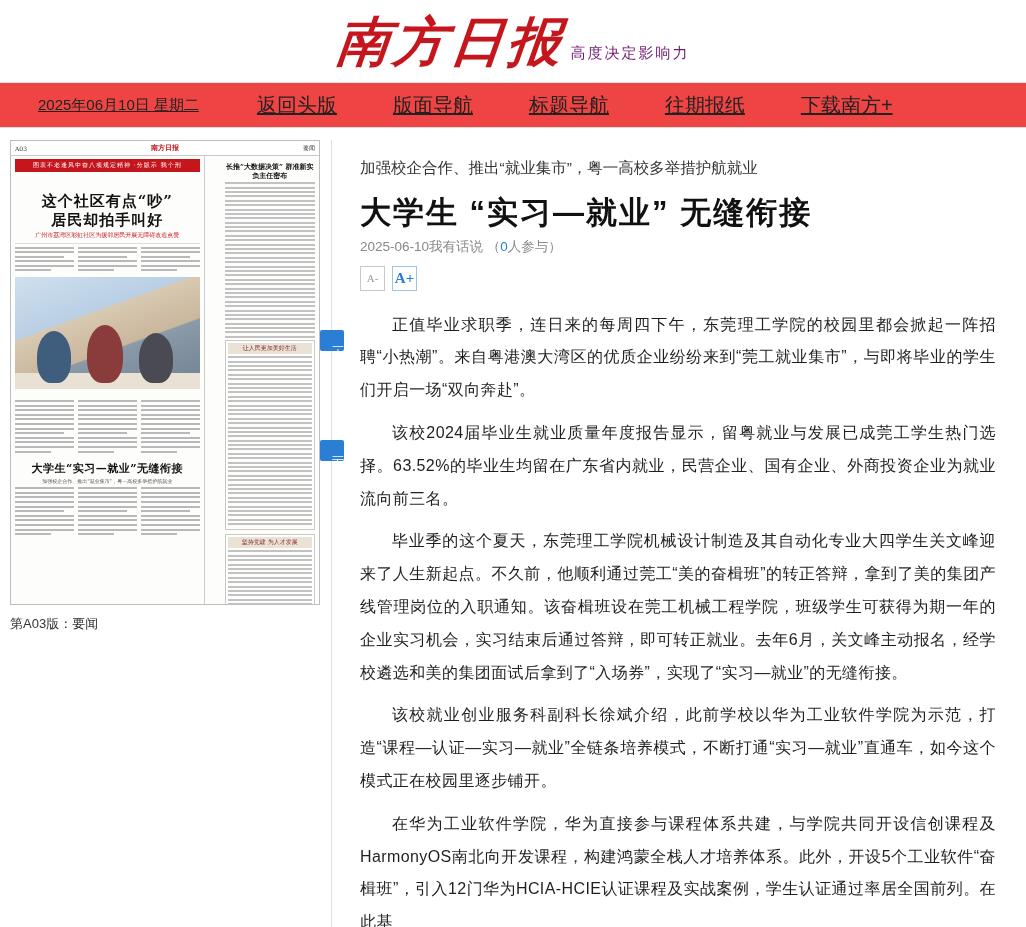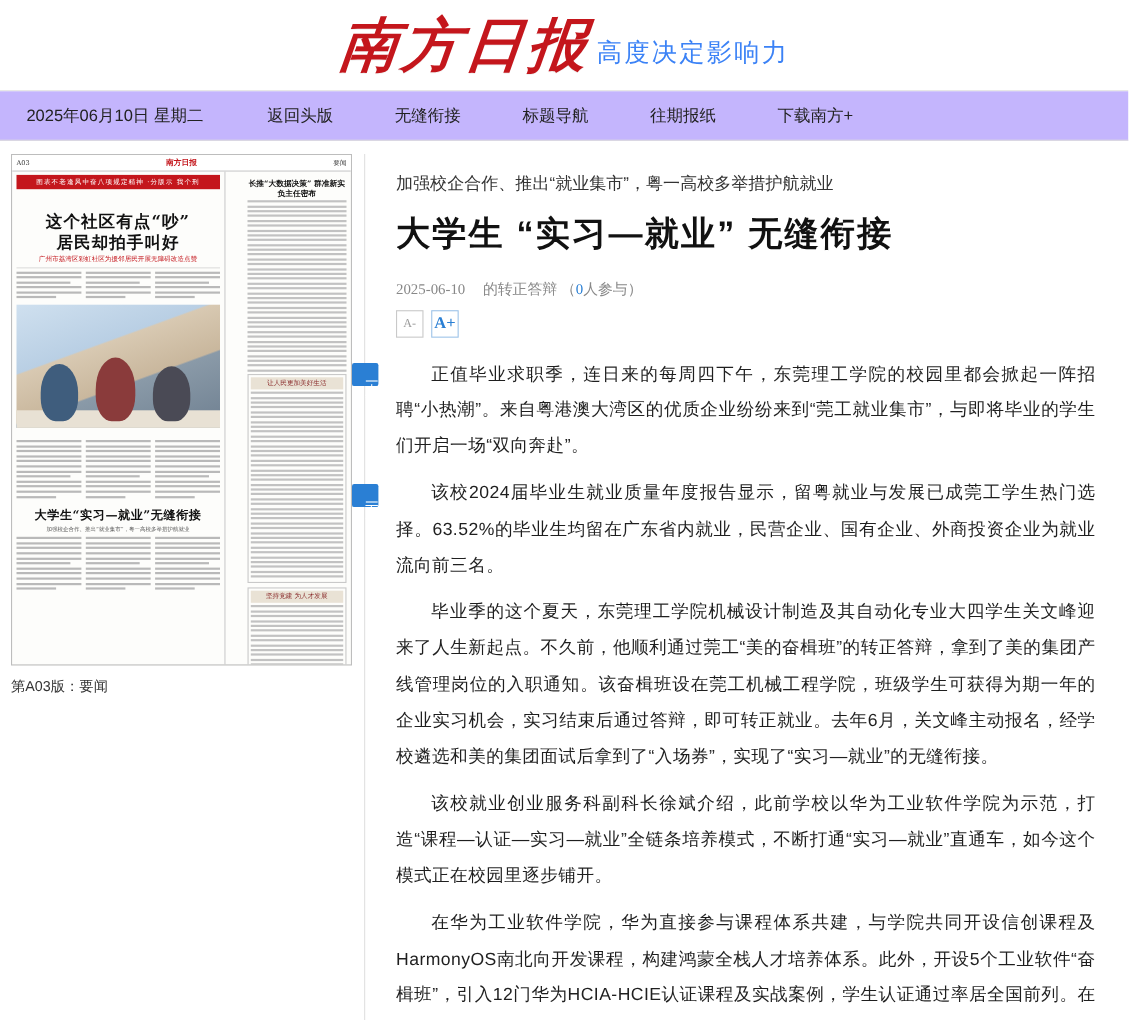--- a/index.html
+++ b/index.html
@@ -47,8 +47,8 @@
   }
   .logo-slogan {
     font-family: "Liberation Serif", "DejaVu Serif", serif;
-    font-size: 23px;
-    color: #3b82f6;
+    font-size: 15px;
+    color: #701a75;
     letter-spacing: 2px;
     padding-bottom: 5px;
     white-space: nowrap;

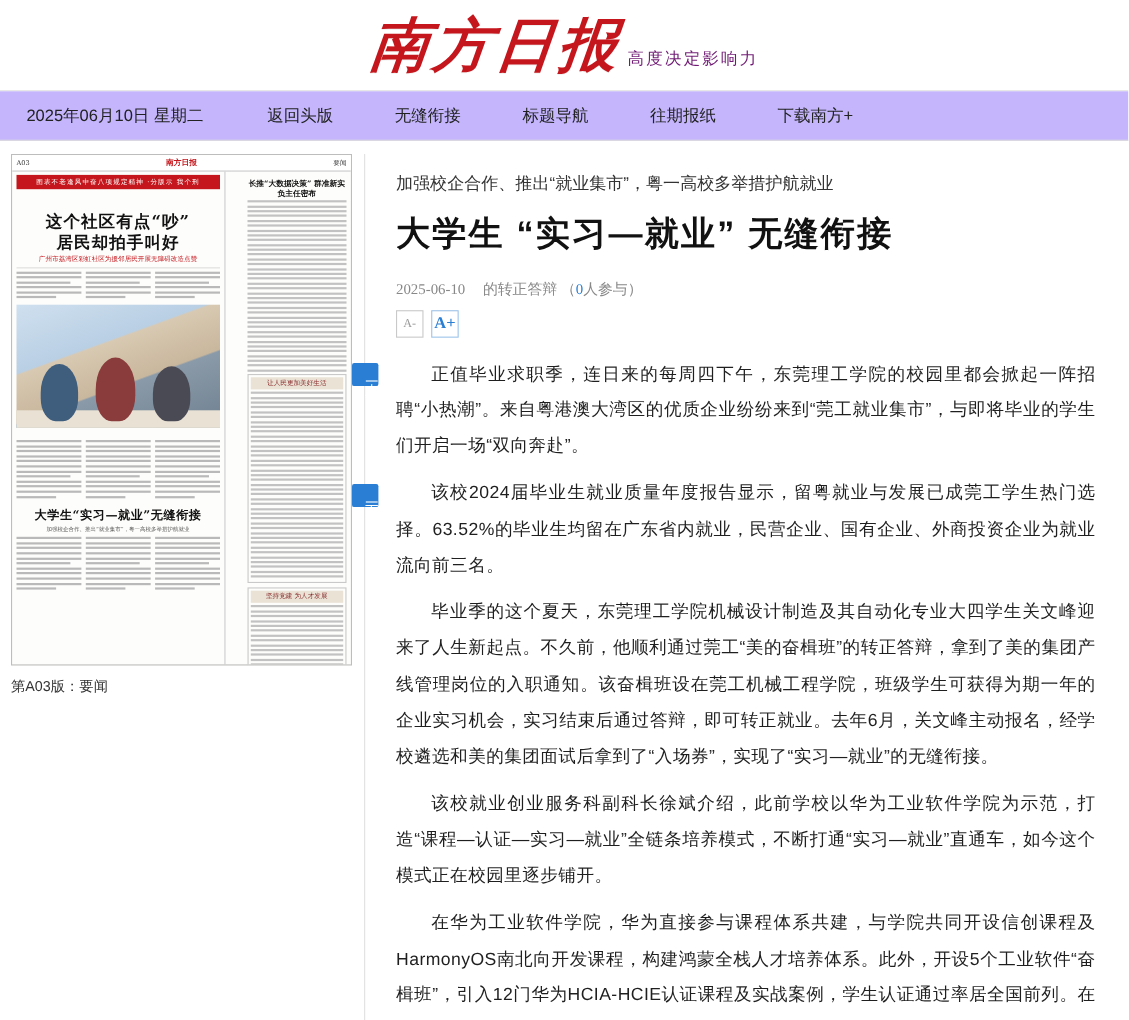--- a/index.html
+++ b/index.html
@@ -57,12 +57,13 @@
   
   .navbar {
     height: 45px;
-    background: #c4b5fd;
+    background: #ef4444;
     border-bottom: 1px solid #dcdcdc;
     display: flex;
     align-items: center;
-    padding-left: 24px;
-    box-sizing: border-box;
+    padding-left: 38px;
+    box-sizing: border-box;
+    text-decoration: underline;
   }
   .nav-date {
     font-size: 15px;

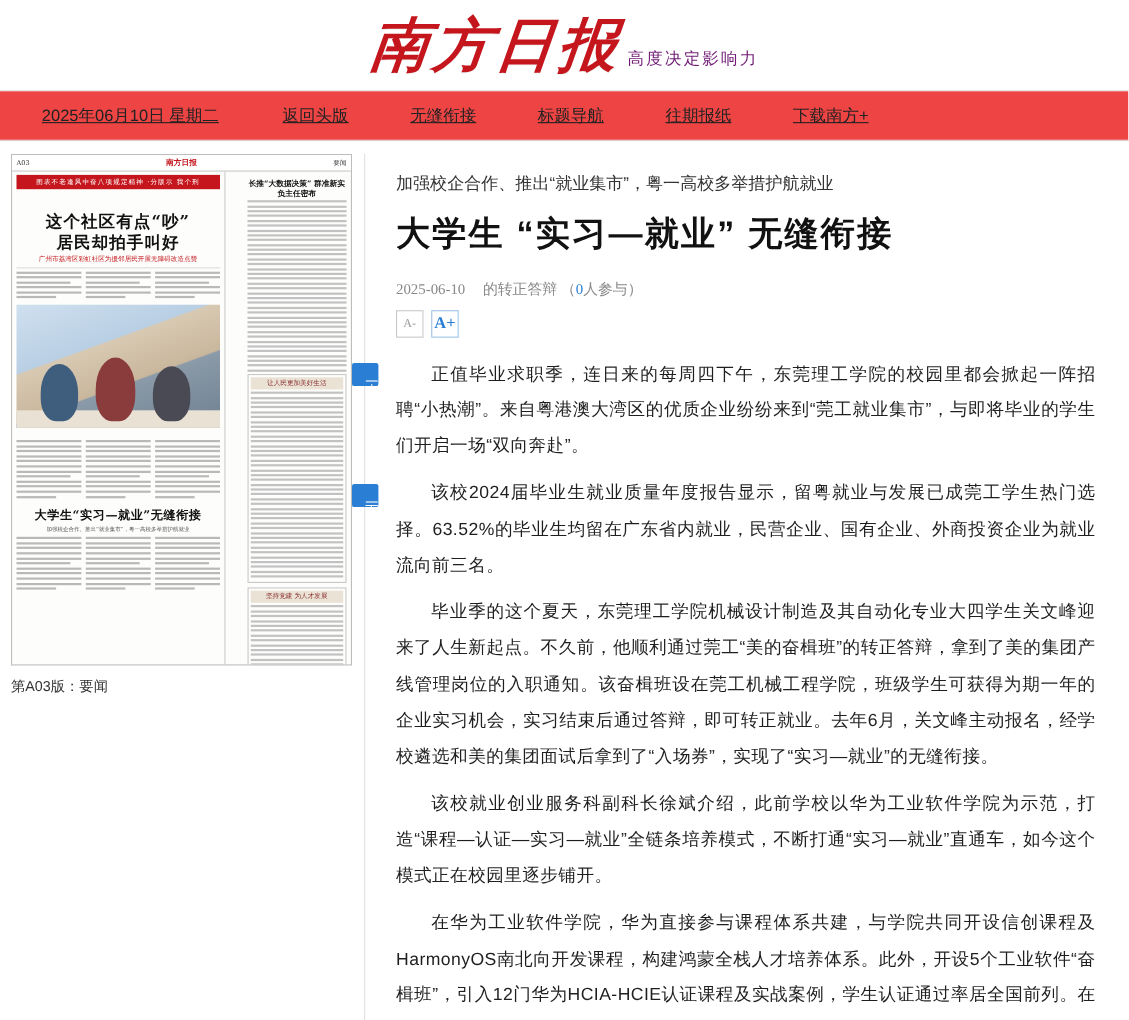--- a/index.html
+++ b/index.html
@@ -72,7 +72,7 @@
     white-space: nowrap;
   }
   .nav-item {
-    font-size: 15px;
+    font-size: 20px;
     color: #222;
     margin-right: 56px;
     white-space: nowrap;

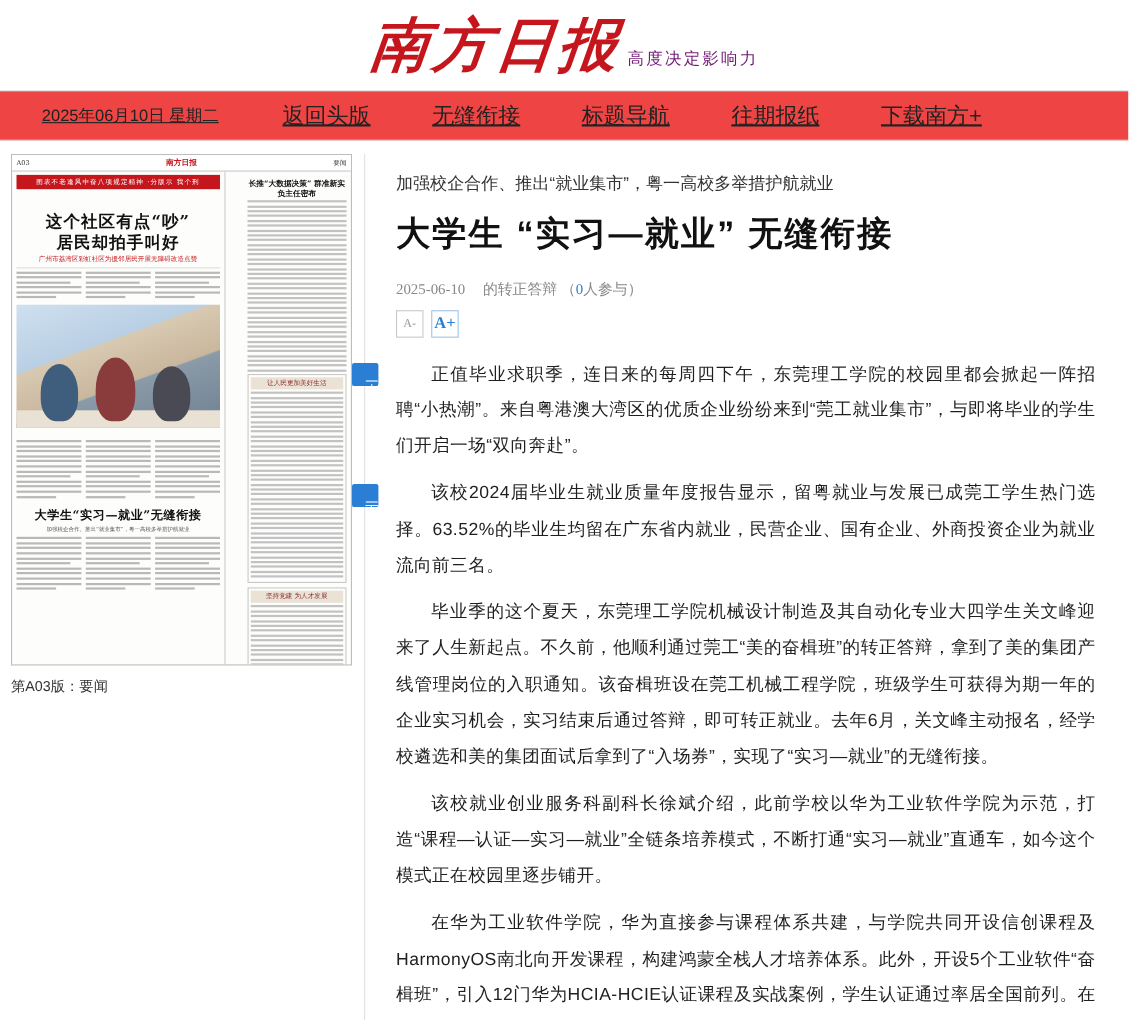--- a/index.html
+++ b/index.html
@@ -337,7 +337,7 @@
   <div class="navbar">
     <div class="nav-date">2025年06月10日 星期二</div>
     <div class="nav-item">返回头版</div>
-    <div class="nav-item">无缝衔接</div>
+    <div class="nav-item">版面导航</div>
     <div class="nav-item">标题导航</div>
     <div class="nav-item">往期报纸</div>
     <div class="nav-item">下载南方+</div>

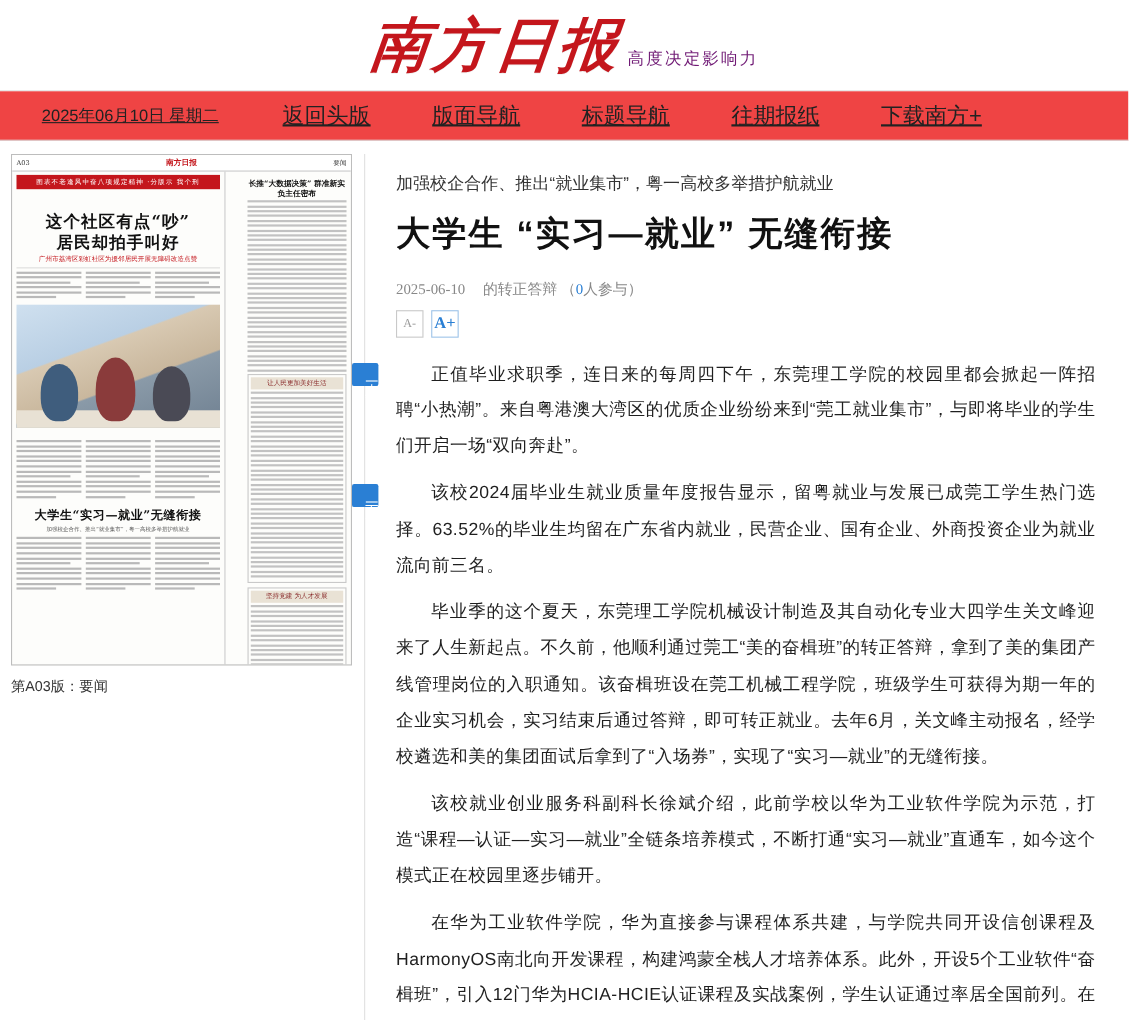--- a/index.html
+++ b/index.html
@@ -272,7 +272,7 @@
     color: #111;
     letter-spacing: 2px;
     line-height: 1.3;
-    margin: 0 0 20px 0;
+    margin: 0 0 4px 0;
     font-family: "Liberation Sans", "DejaVu Sans", sans-serif;
   }
   .meta {

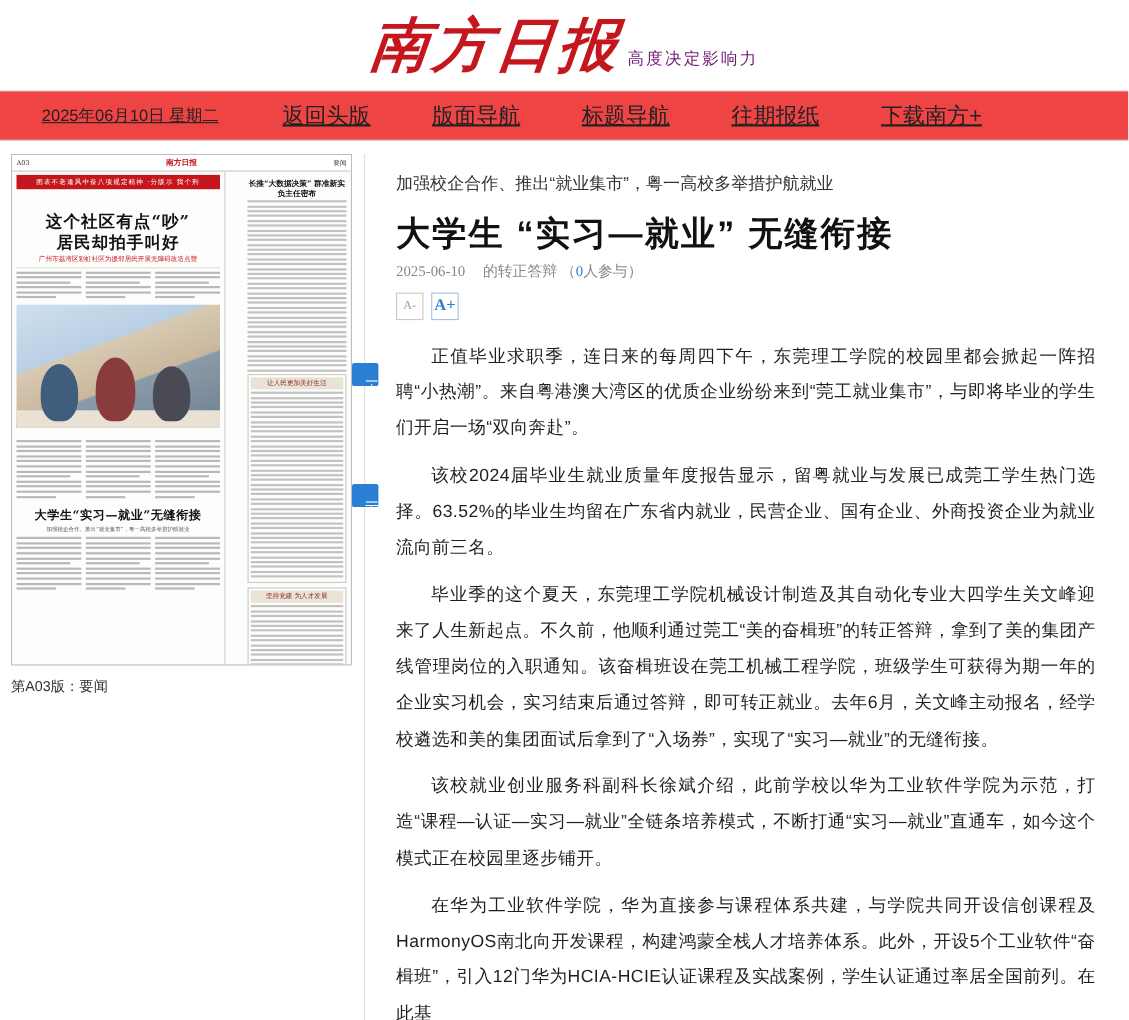--- a/index.html
+++ b/index.html
@@ -280,9 +280,8 @@
     color: #888;
     display: flex;
     align-items: center;
-    gap: 16px;
+    gap: 0;
     margin-bottom: 10px;
-    font-family: Liberation Serif, serif;
   }
   .meta .comment-count { color: #2a7fd4; }
   .fontsize-row {

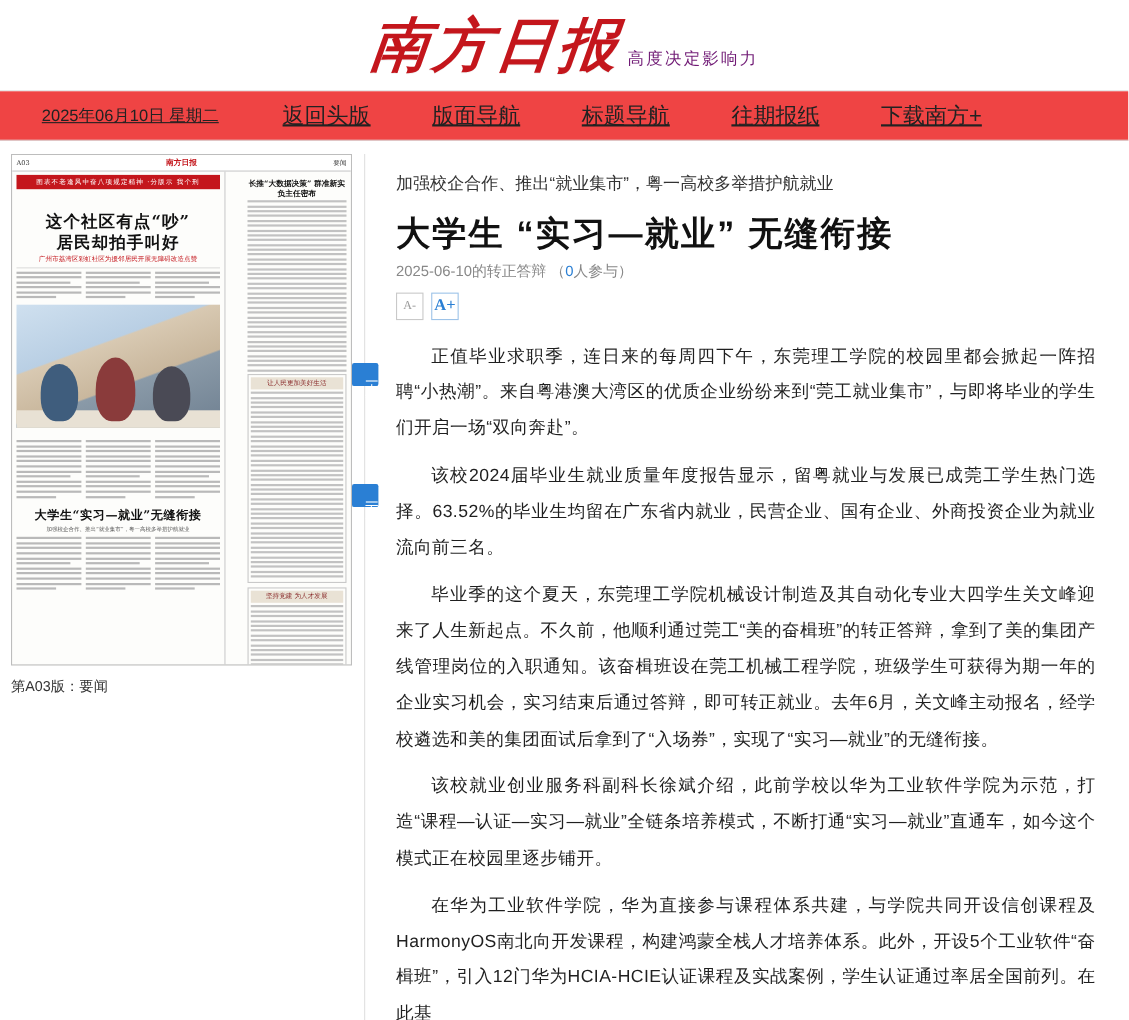--- a/index.html
+++ b/index.html
@@ -596,7 +596,7 @@
       <div class="meta">
         <span>2025-06-10</span>
         <span>
-          <span>的转正答辩</span>
+          <span>我有话说</span>
           <span>（</span><span class="comment-count">0</span><span>人参与）</span>
         </span>
       </div>

